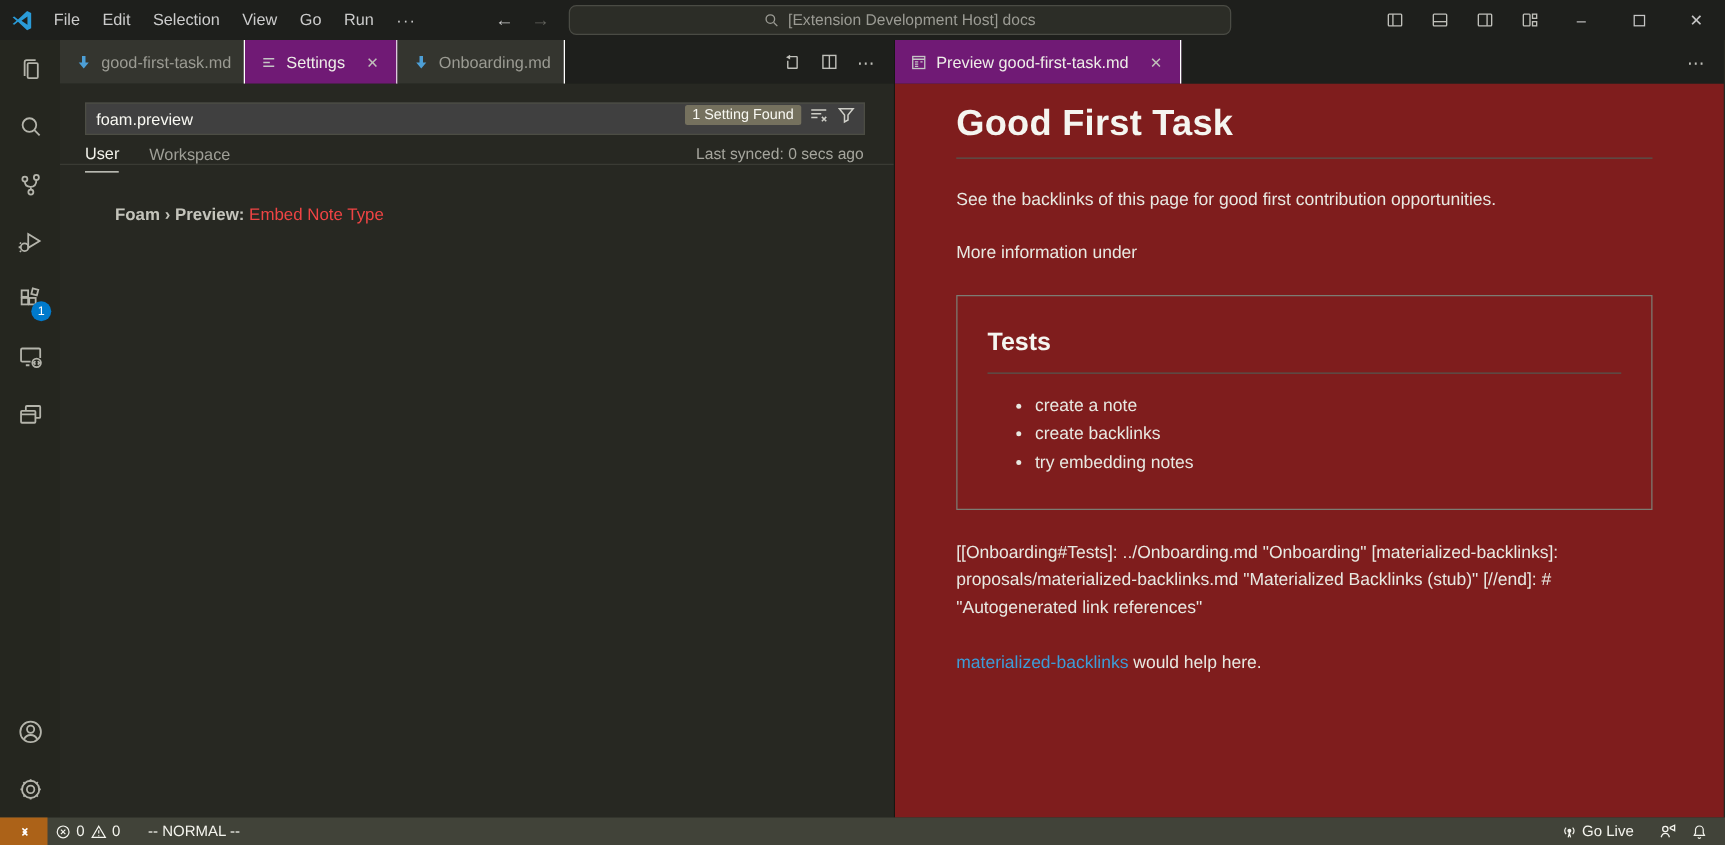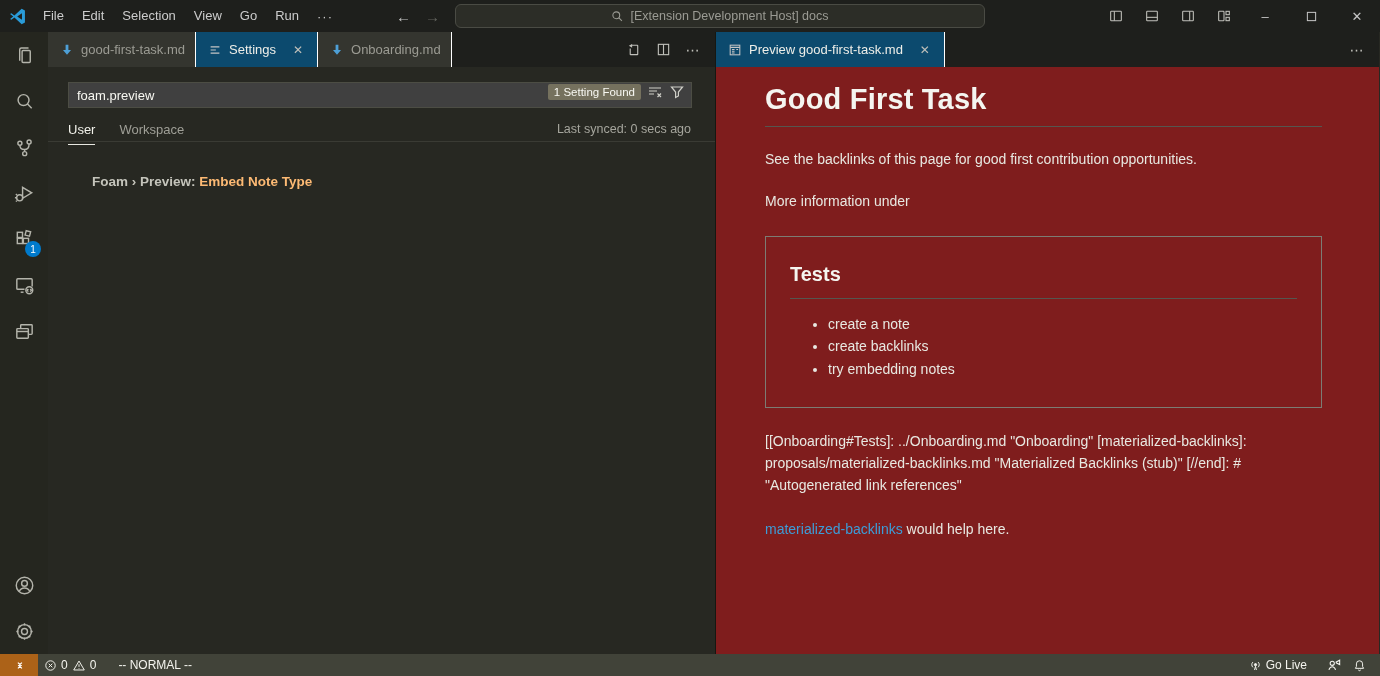--- a/index.html
+++ b/index.html
@@ -38,7 +38,7 @@
   .tabbar { height:35px; background:#1e1f1c; display:flex; align-items:stretch; flex:0 0 35px; }
   .tab { display:flex; align-items:center; gap:7px; padding:0 10px 0 12px; font-size:13px;
          color:#9b9b93; background:#34352f; border-right:1px solid #ffffff; cursor:default; }
-  .tab.active { background:#0c4a6e; color:#eeeee8; }
+  .tab.active { background:#701a75; color:#eeeee8; }
   .tab .close { margin-left:6px; font-size:12px; color:#c0c0ba; width:18px; text-align:center; }
   .tab-actions { margin-left:auto; display:flex; align-items:center; gap:6px; padding-right:10px; color:#c0c0ba; }
   .tab-actions .act { width:24px; height:24px; display:flex; align-items:center; justify-content:center; border-radius:4px; }

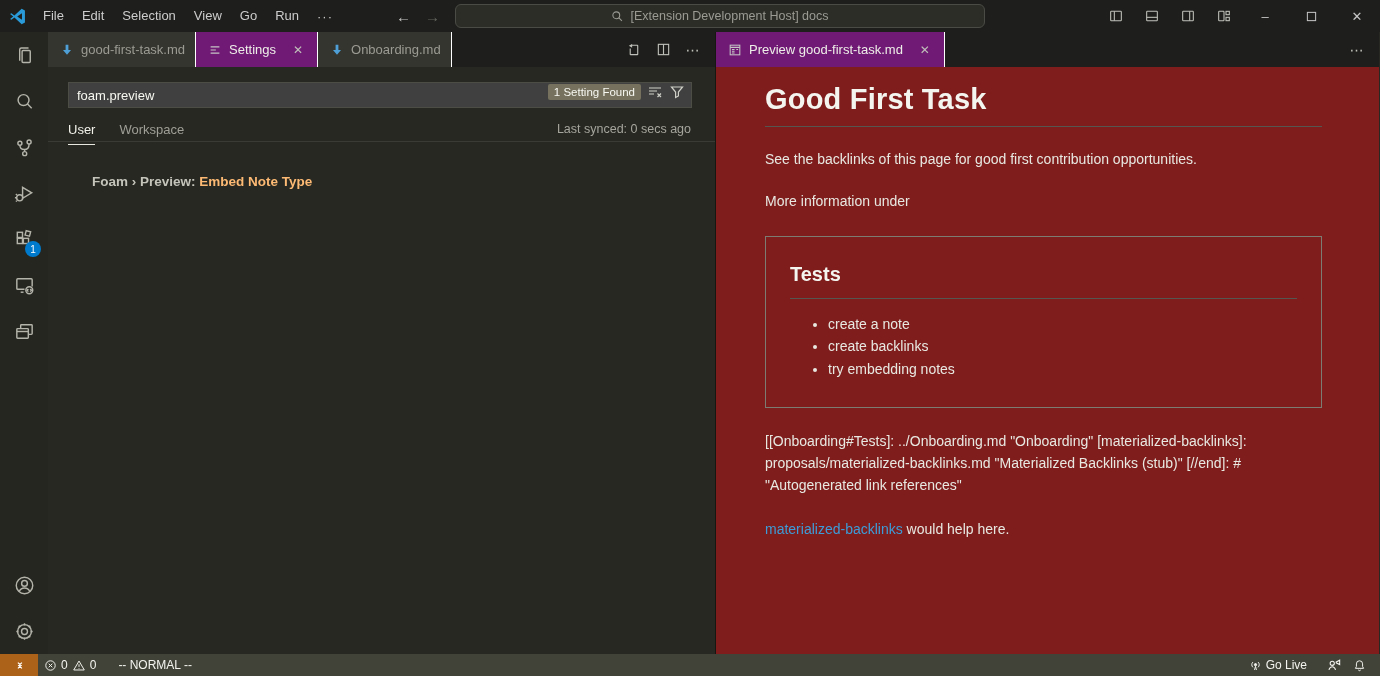--- a/index.html
+++ b/index.html
@@ -52,7 +52,7 @@
   .settings-input-actions { position:absolute; right:30px; top:17px; display:flex; align-items:center; gap:6px; }
   .found-badge { background:#75715e; color:#f8f8f2; font-size:11.5px; padding:2px 6px; border-radius:2px; }
   .mini-icon { color:#cfcfc8; display:flex; align-items:center; }
-  .scope-row { display:flex; align-items:flex-start; padding:14px 24px 0 20px; height:34px;
+  .scope-row { display:flex; align-items:center; padding:14px 24px 0 20px; height:24px;
                border-bottom:1px solid #3a3b34; font-size:13px; }
   .scope-tab { margin-right:24px; padding-bottom:7px; color:#9f9f97; cursor:default; }
   .scope-tab.active { color:#f1f1ea; border-bottom:1px solid #e7e7e0; }

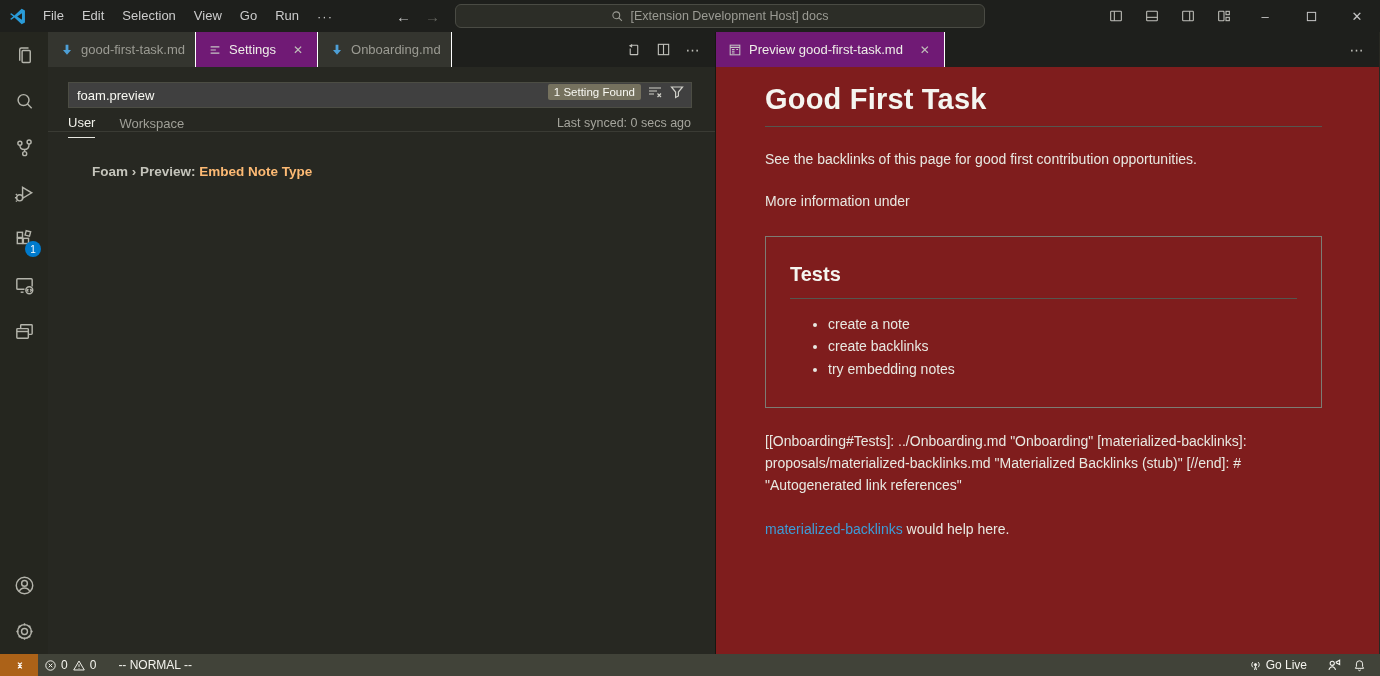--- a/index.html
+++ b/index.html
@@ -60,7 +60,7 @@
   .setting-row { padding:32px 24px 0 44px; }
   .setting-title { font-size:13.5px; }
   .setting-cat { color:#c4c4bb; font-weight:600; }
-  .setting-name { color:#fdba74; font-weight:700; }
+  .setting-name { color:#ef4444; font-weight:400; }
   .dropdown { margin-top:14px; width:320px; height:27px; background:#414339; border:1px solid #4c4d44;
               display:flex; align-items:center; color:#f8f8f2; font-size:13px; padding:0 8px; }
   .dropdown .chev { margin-left:auto; color:#c9c9c1; }

